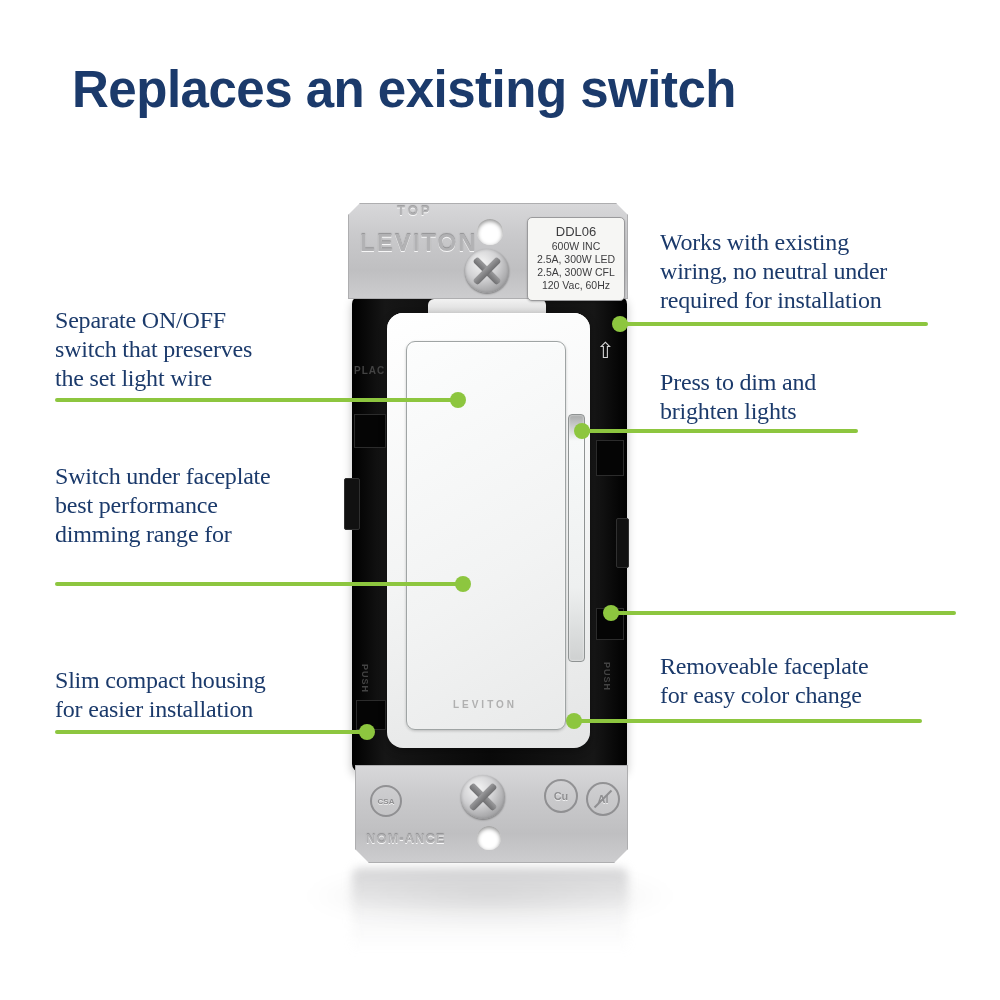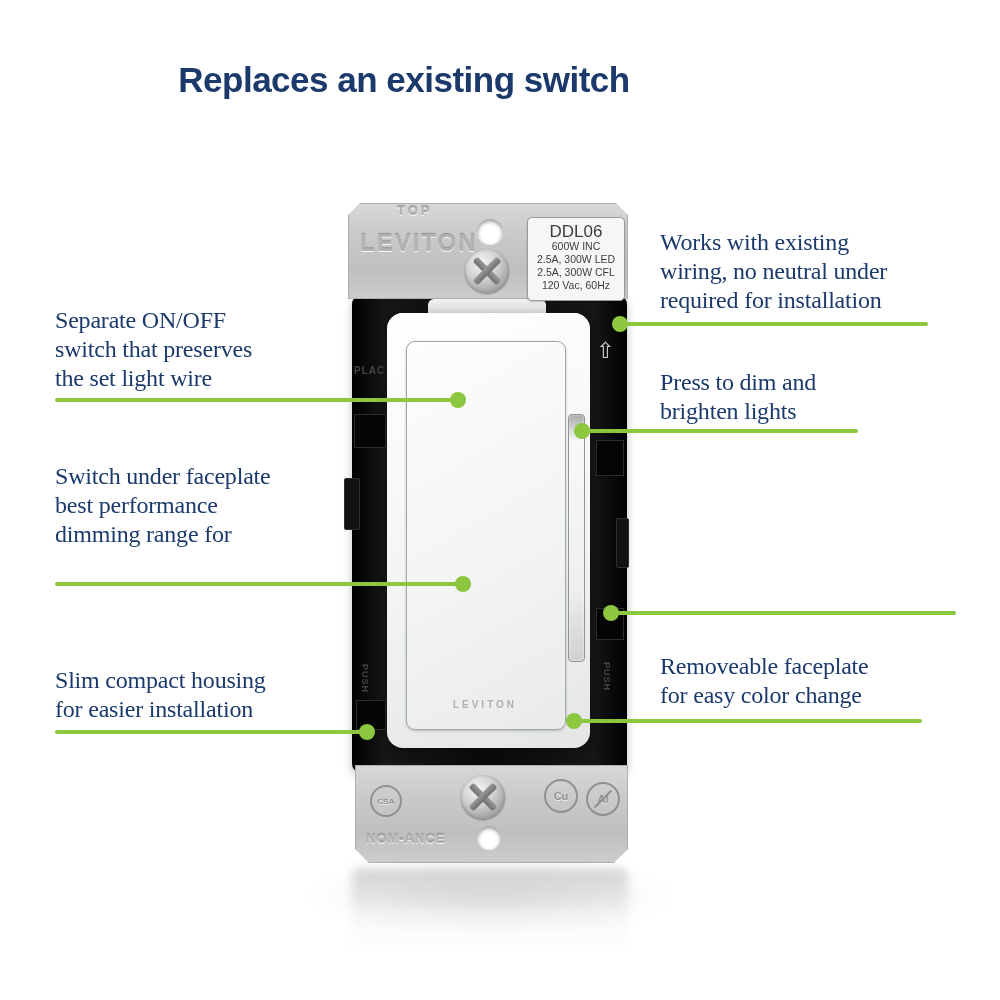--- a/index.html
+++ b/index.html
@@ -7,7 +7,7 @@
          font-family:"Liberation Sans","DejaVu Sans",sans-serif;}
   
   .title{position:absolute;left:0;top:60px;width:808px;text-align:center;
-         font-size:35px;font-weight:bold;letter-spacing:-0.5px;color:var(--navy);z-index:9;}
+         font-size:51px;font-weight:bold;letter-spacing:-0.5px;color:var(--navy);z-index:9;}
   .callout{position:absolute;color:var(--navy);font-size:24px;line-height:29px;
            letter-spacing:-0.2px;z-index:9;font-family:Liberation Serif, serif;}
   .callout span{display:block;white-space:nowrap;}

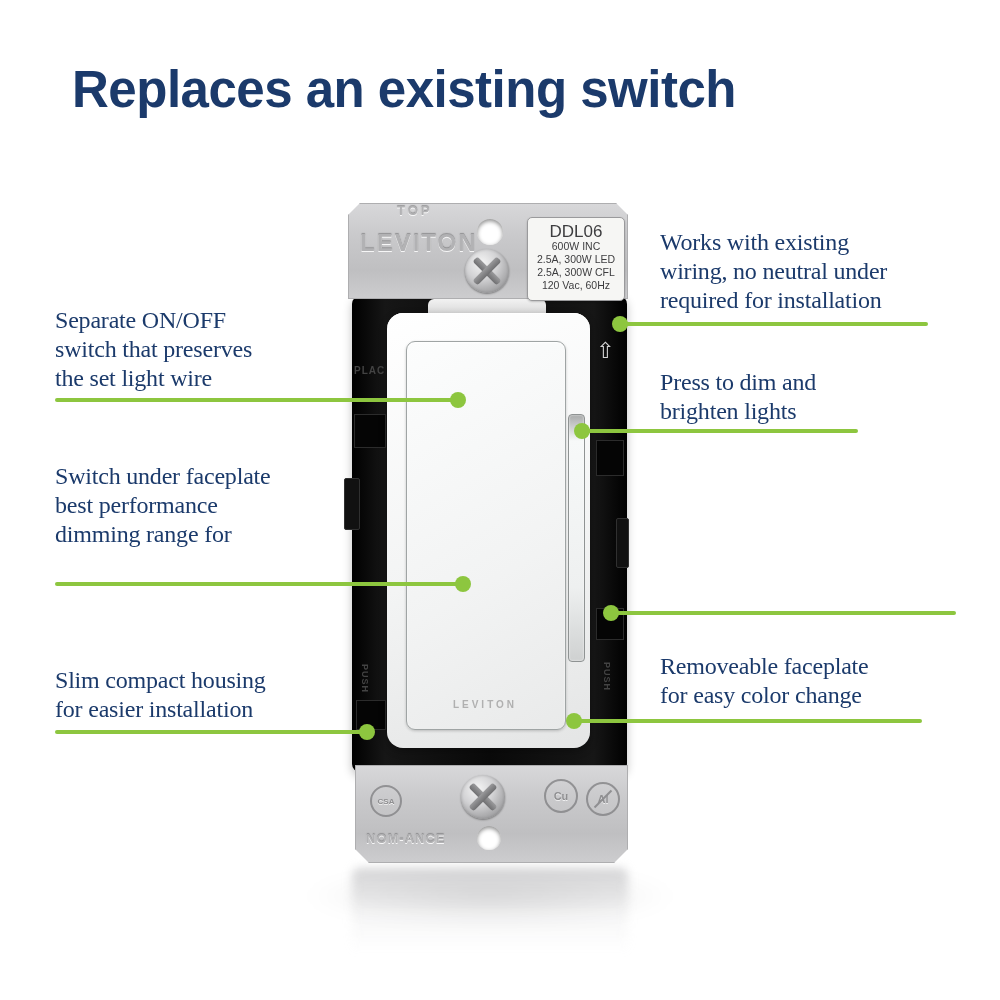--- a/index.html
+++ b/index.html
@@ -56,7 +56,7 @@
   .spec-label{left:527px;top:217px;width:96px;height:77px;z-index:5;border-radius:5px;
      background:#f6f6f4;border:1px solid #9a9a9c;text-align:center;color:#3d3d3f;padding-top:5px;
      box-shadow:0 1px 2px rgba(0,0,0,.2);}
-  .spec-model{font-size:17px;line-height:17px;display:block;}
+  .spec-model{font-size:13px;line-height:17px;display:block;}
   .spec-line{font-size:10.5px;line-height:13px;display:block;}
   .cert{border-radius:50%;border:2px solid rgba(130,130,132,.8);z-index:5;color:#8f8f91;
         font-weight:bold;display:flex;align-items:center;justify-content:center;

